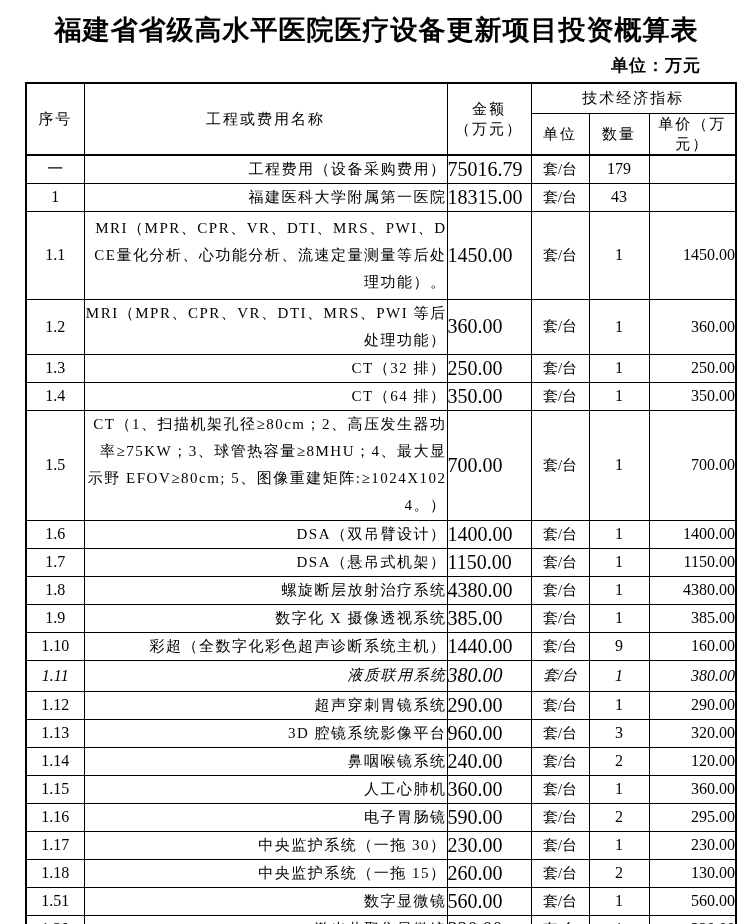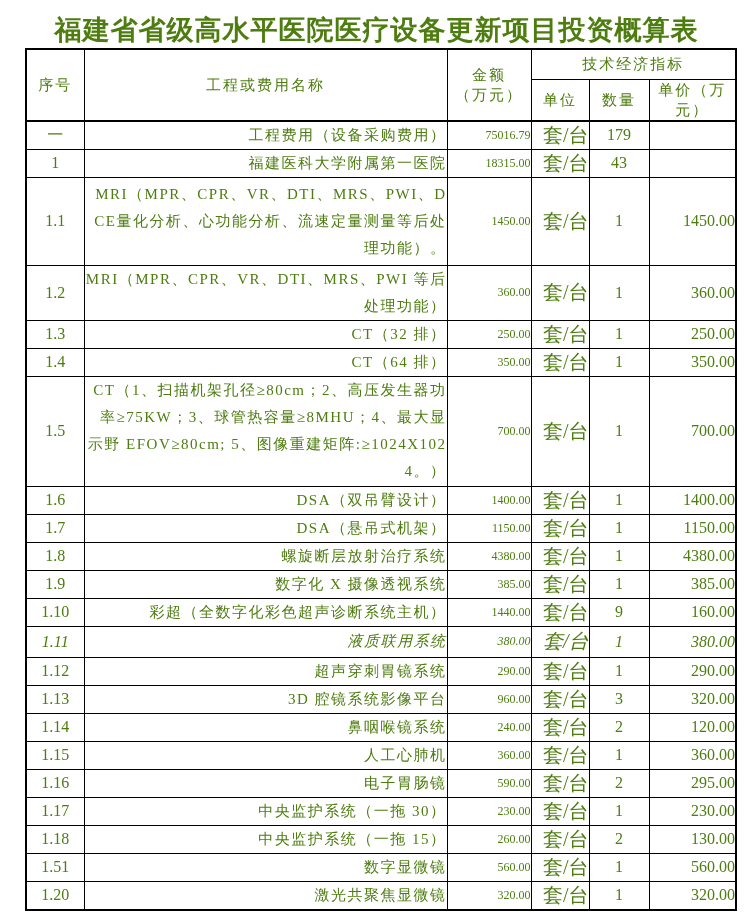--- a/index.html
+++ b/index.html
@@ -7,7 +7,7 @@
     position:relative;
     width:753px; height:924px;
     background:#ffffff;
-    color:#4d7c0f;
+    color:#000000;
     font-family:"Liberation Serif","DejaVu Serif",serif;
     overflow:hidden;
     box-sizing:border-box;

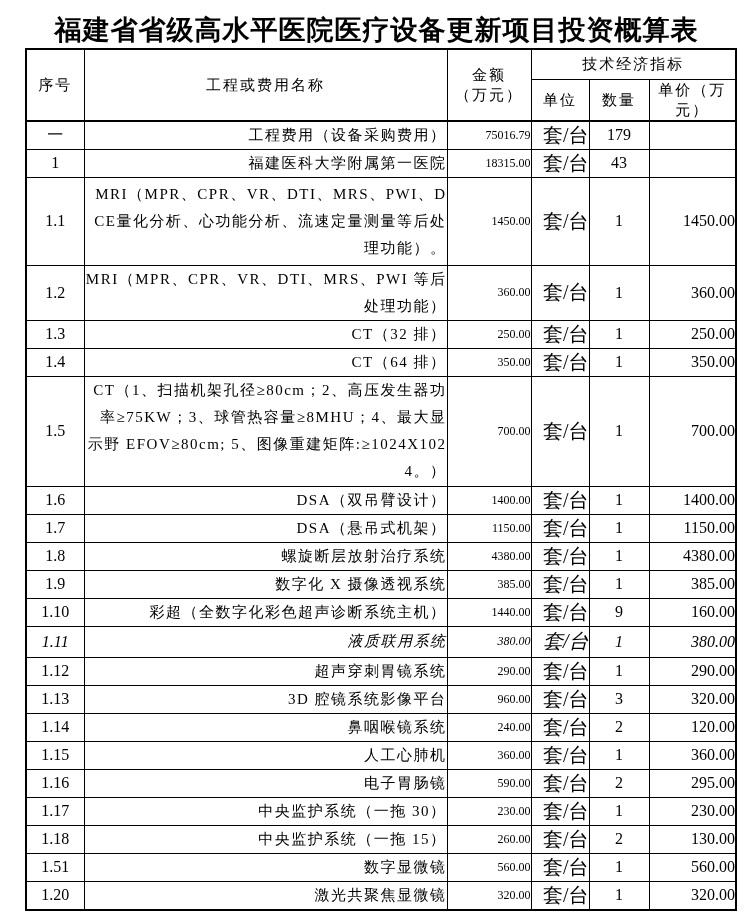--- a/index.html
+++ b/index.html
@@ -71,6 +71,7 @@
 
 <div class="page">
   <h1 class="doc-title">福建省省级高水平医院医疗设备更新项目投资概算表</h1>
+  <div class="unit-note">单位：万元</div>
 
   <table class="estimate">
     <colgroup>

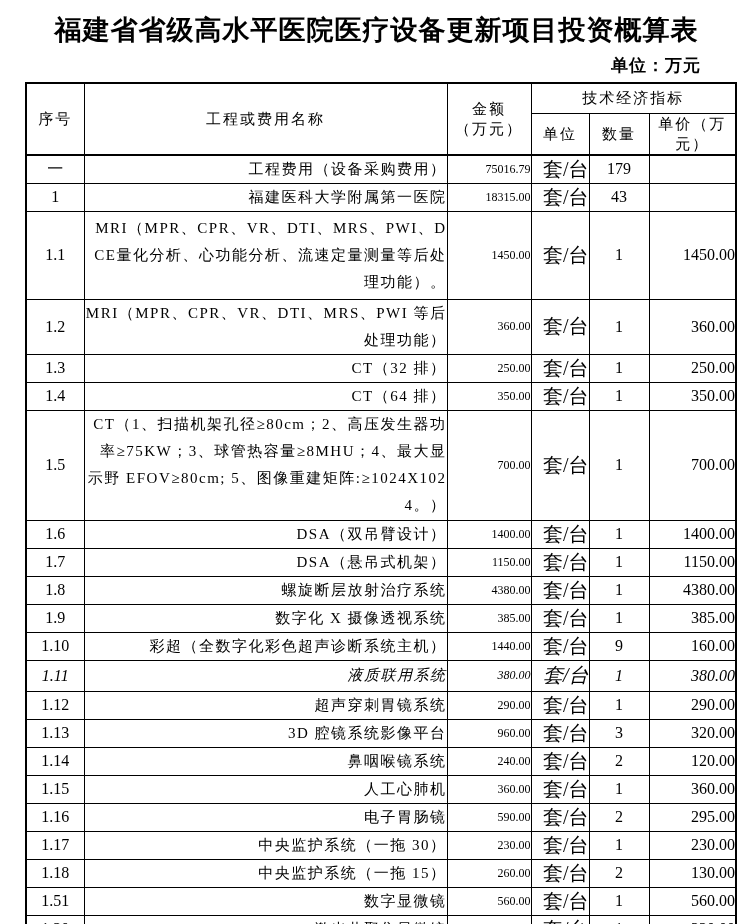--- a/index.html
+++ b/index.html
@@ -61,7 +61,7 @@
   tbody tr:nth-child(13){ height:31px;font-style:italic; }
   td.c-seq   { text-align:center; font-size:16px; }
   td.c-name  { text-align:right; padding:2px 8px 2px 10px; font-size:15px; letter-spacing:1.5px; line-height:27px; word-break:break-all; }
-  td.c-amount{ text-align:right; padding-right:12px; font-size:12px; }
+  td.c-amount{ padding-right:12px; font-size:20px; }
   td.c-unit  { text-align:right; font-size:20px; }
   td.c-qty   { text-align:center; font-size:16px;margin-top:11px; }
   td.c-price { text-align:right; padding-right:10px; font-size:16px; }

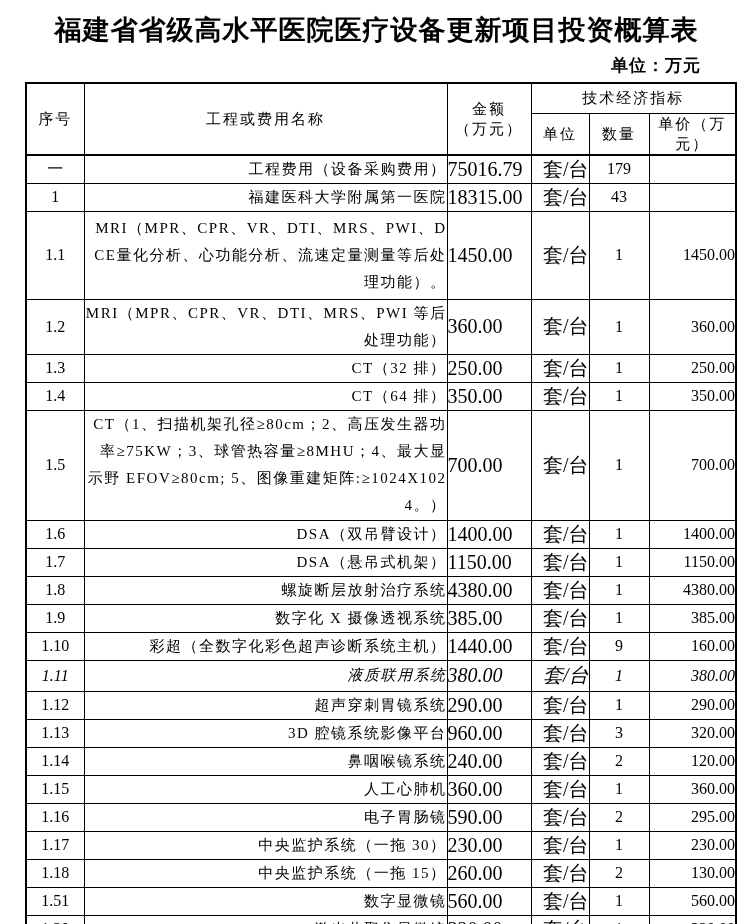--- a/index.html
+++ b/index.html
@@ -62,7 +62,7 @@
   td.c-seq   { text-align:center; font-size:16px; }
   td.c-name  { text-align:right; padding:2px 8px 2px 10px; font-size:15px; letter-spacing:1.5px; line-height:27px; word-break:break-all; }
   td.c-amount{ padding-right:12px; font-size:20px; }
-  td.c-unit  { text-align:right; font-size:20px; }
+  td.c-unit  { text-align:center; font-size:15px; }
   td.c-qty   { text-align:center; font-size:16px;margin-top:11px; }
   td.c-price { text-align:right; padding-right:10px; font-size:16px; }
 </style>

